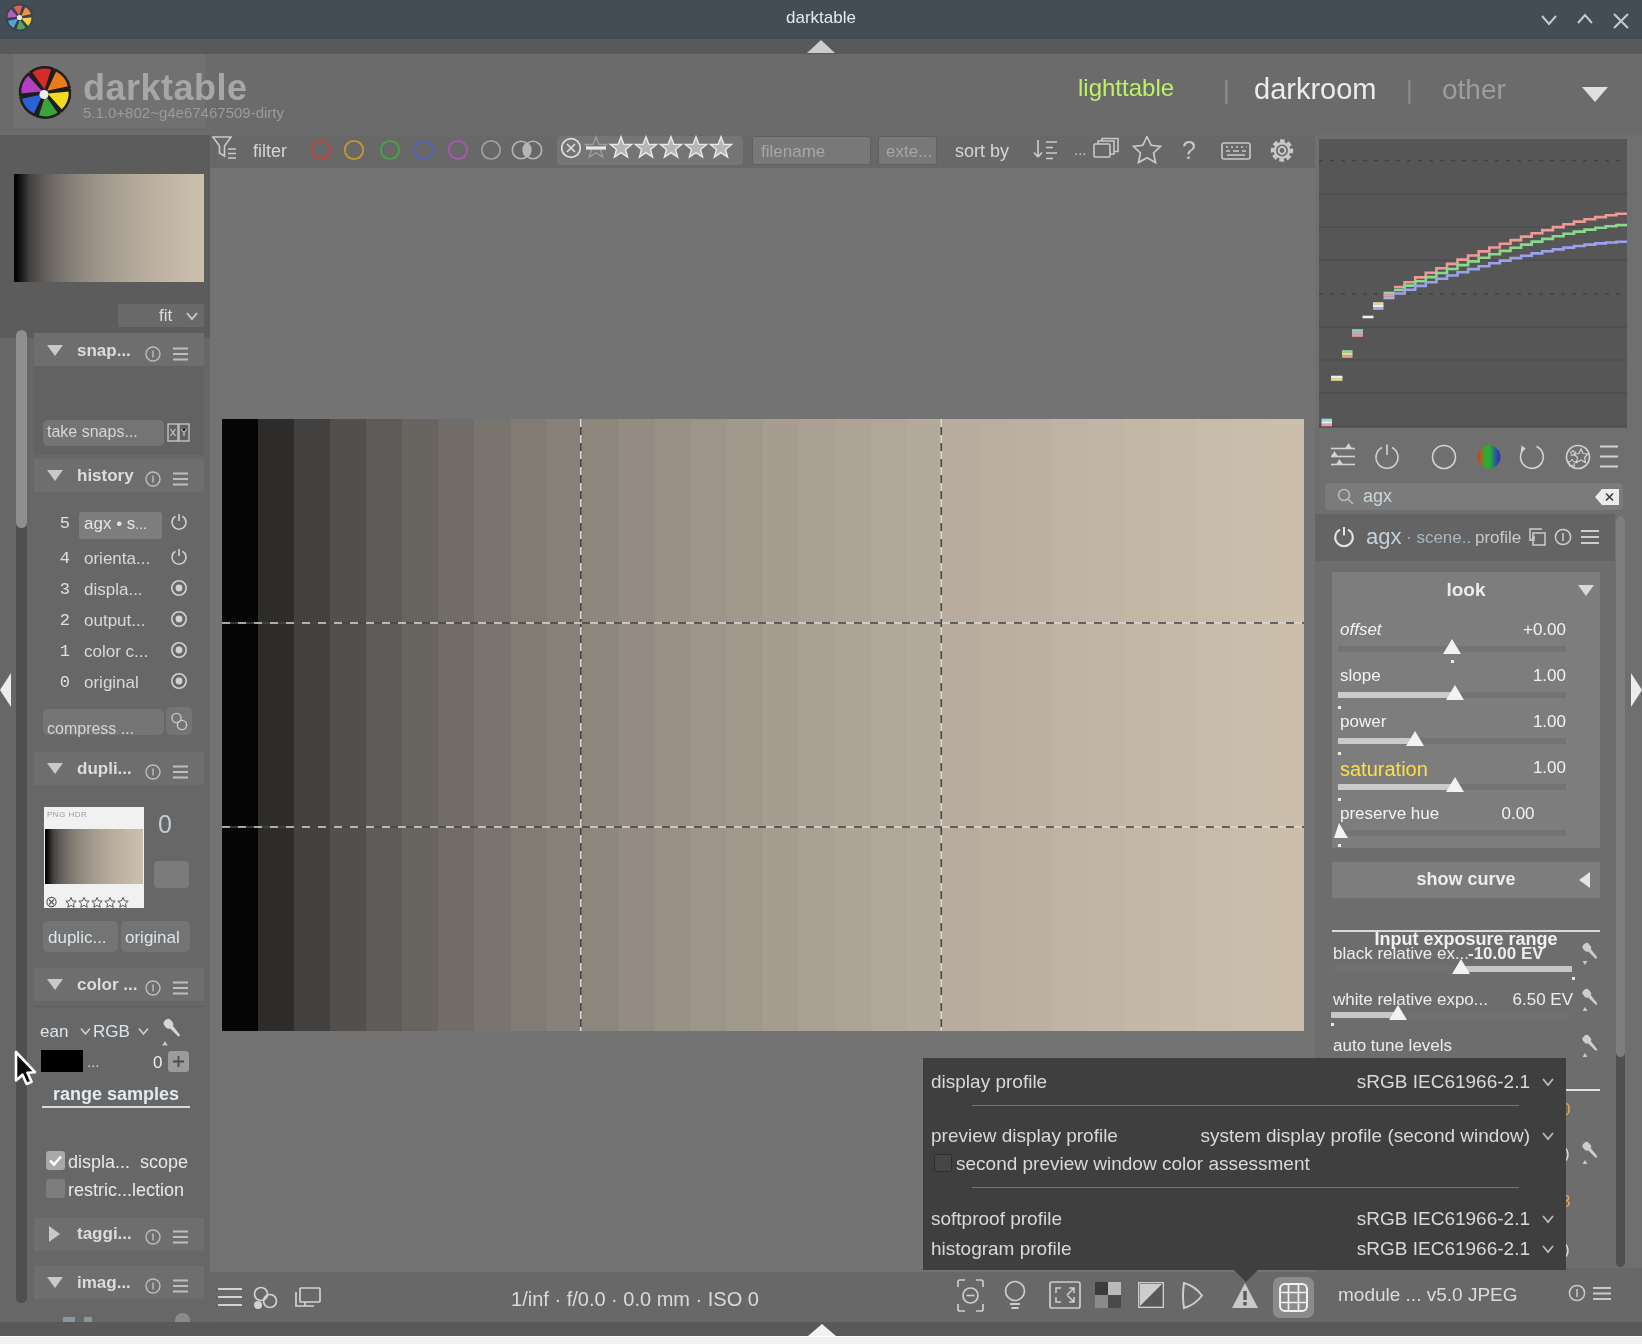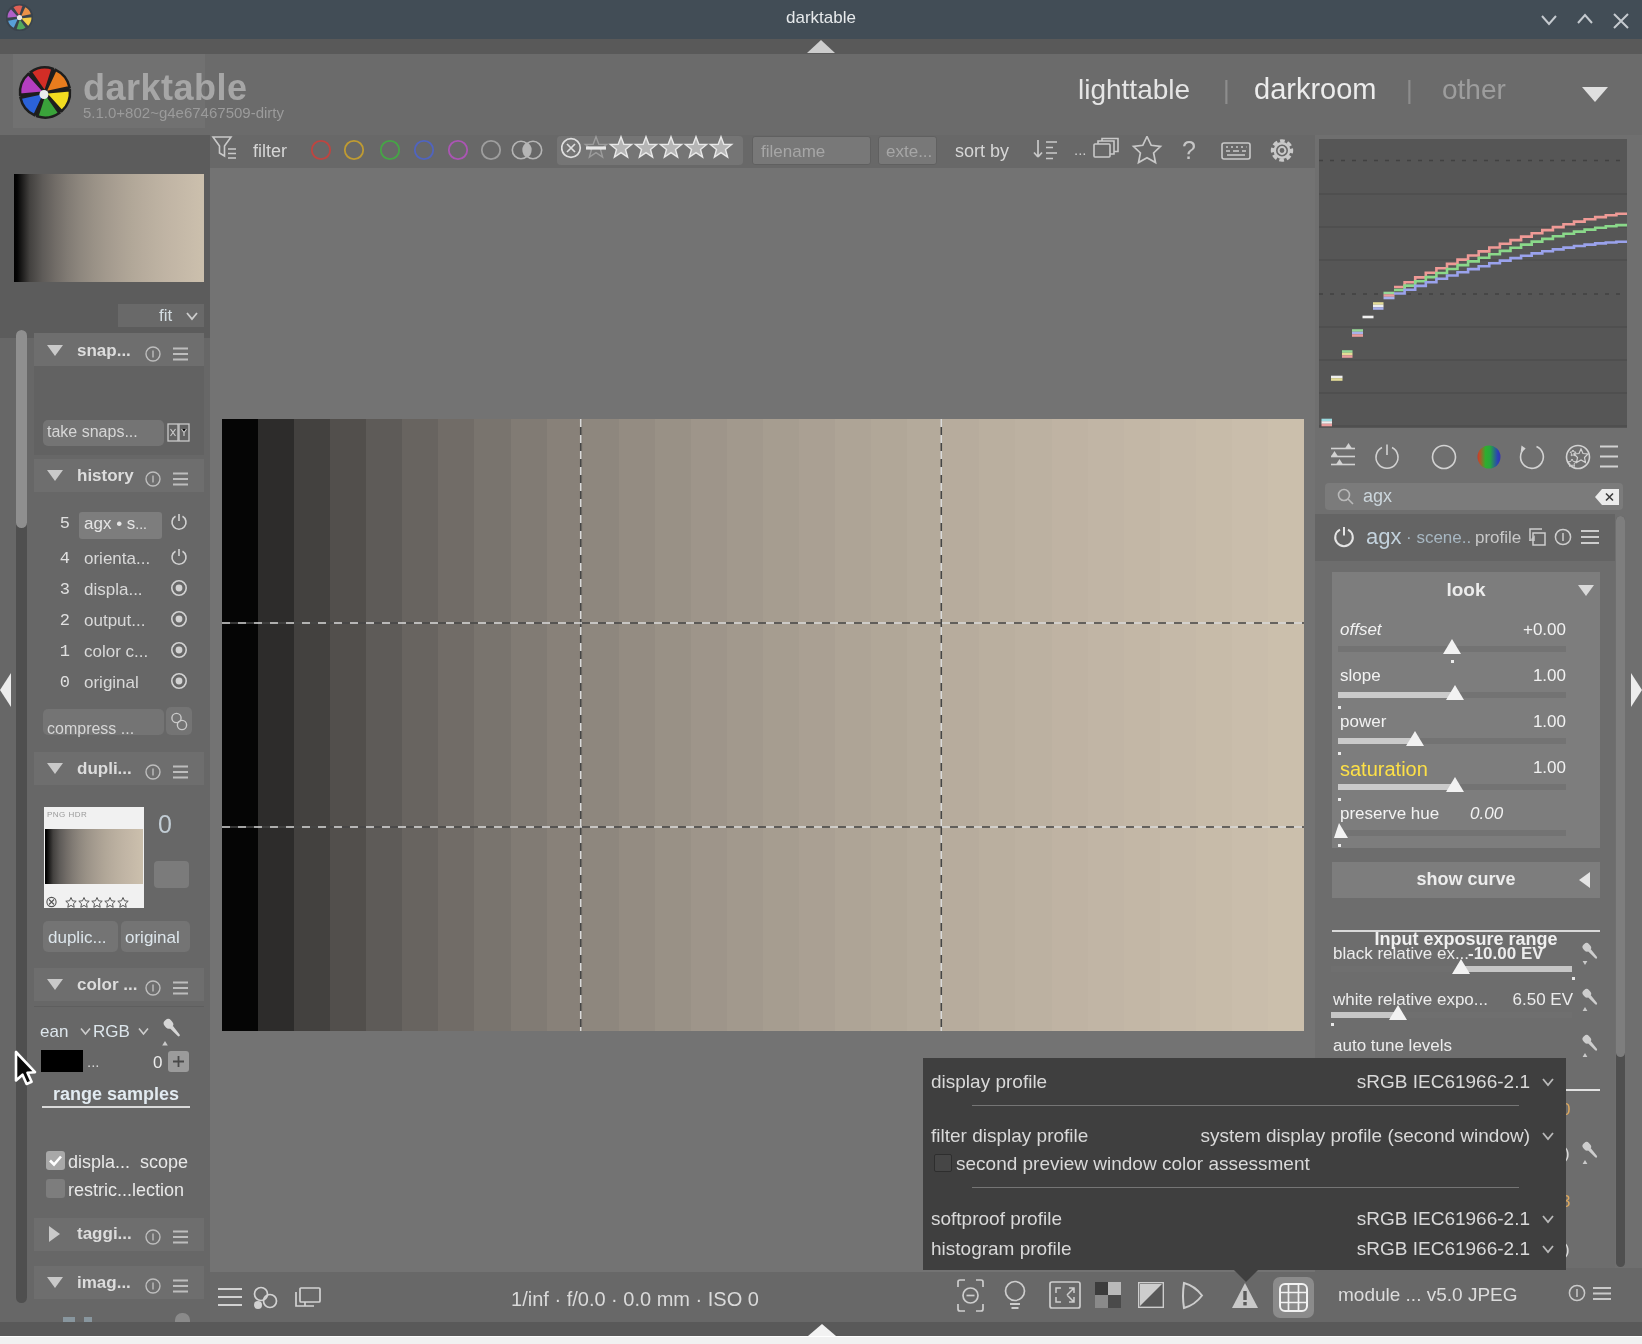--- a/index.html
+++ b/index.html
@@ -58,7 +58,7 @@
 </div>
 <div class="abs" style="left:83px;top:67px;color:#a6a6a6;font-size:36px;font-weight:bold;letter-spacing:0.5px;">darktable</div>
 <div class="abs" style="left:83px;top:104px;color:#9b9b9b;font-size:15px;">5.1.0+802~g4e67467509-dirty</div>
-<div class="abs" style="left:1078px;top:74px;color:#e5e5e5;font-size:28px;">lighttable</div>
+<div class="abs" style="left:1078px;top:74px;color:#bef264;font-size:24px;">lighttable</div>
 <div class="abs" style="left:1223px;top:75px;color:#8d8d8d;font-size:26px;">|</div>
 <div class="abs" style="left:1254px;top:73px;color:#ececec;font-size:29px;">darkroom</div>
 <div class="abs" style="left:1406px;top:75px;color:#8d8d8d;font-size:26px;">|</div>

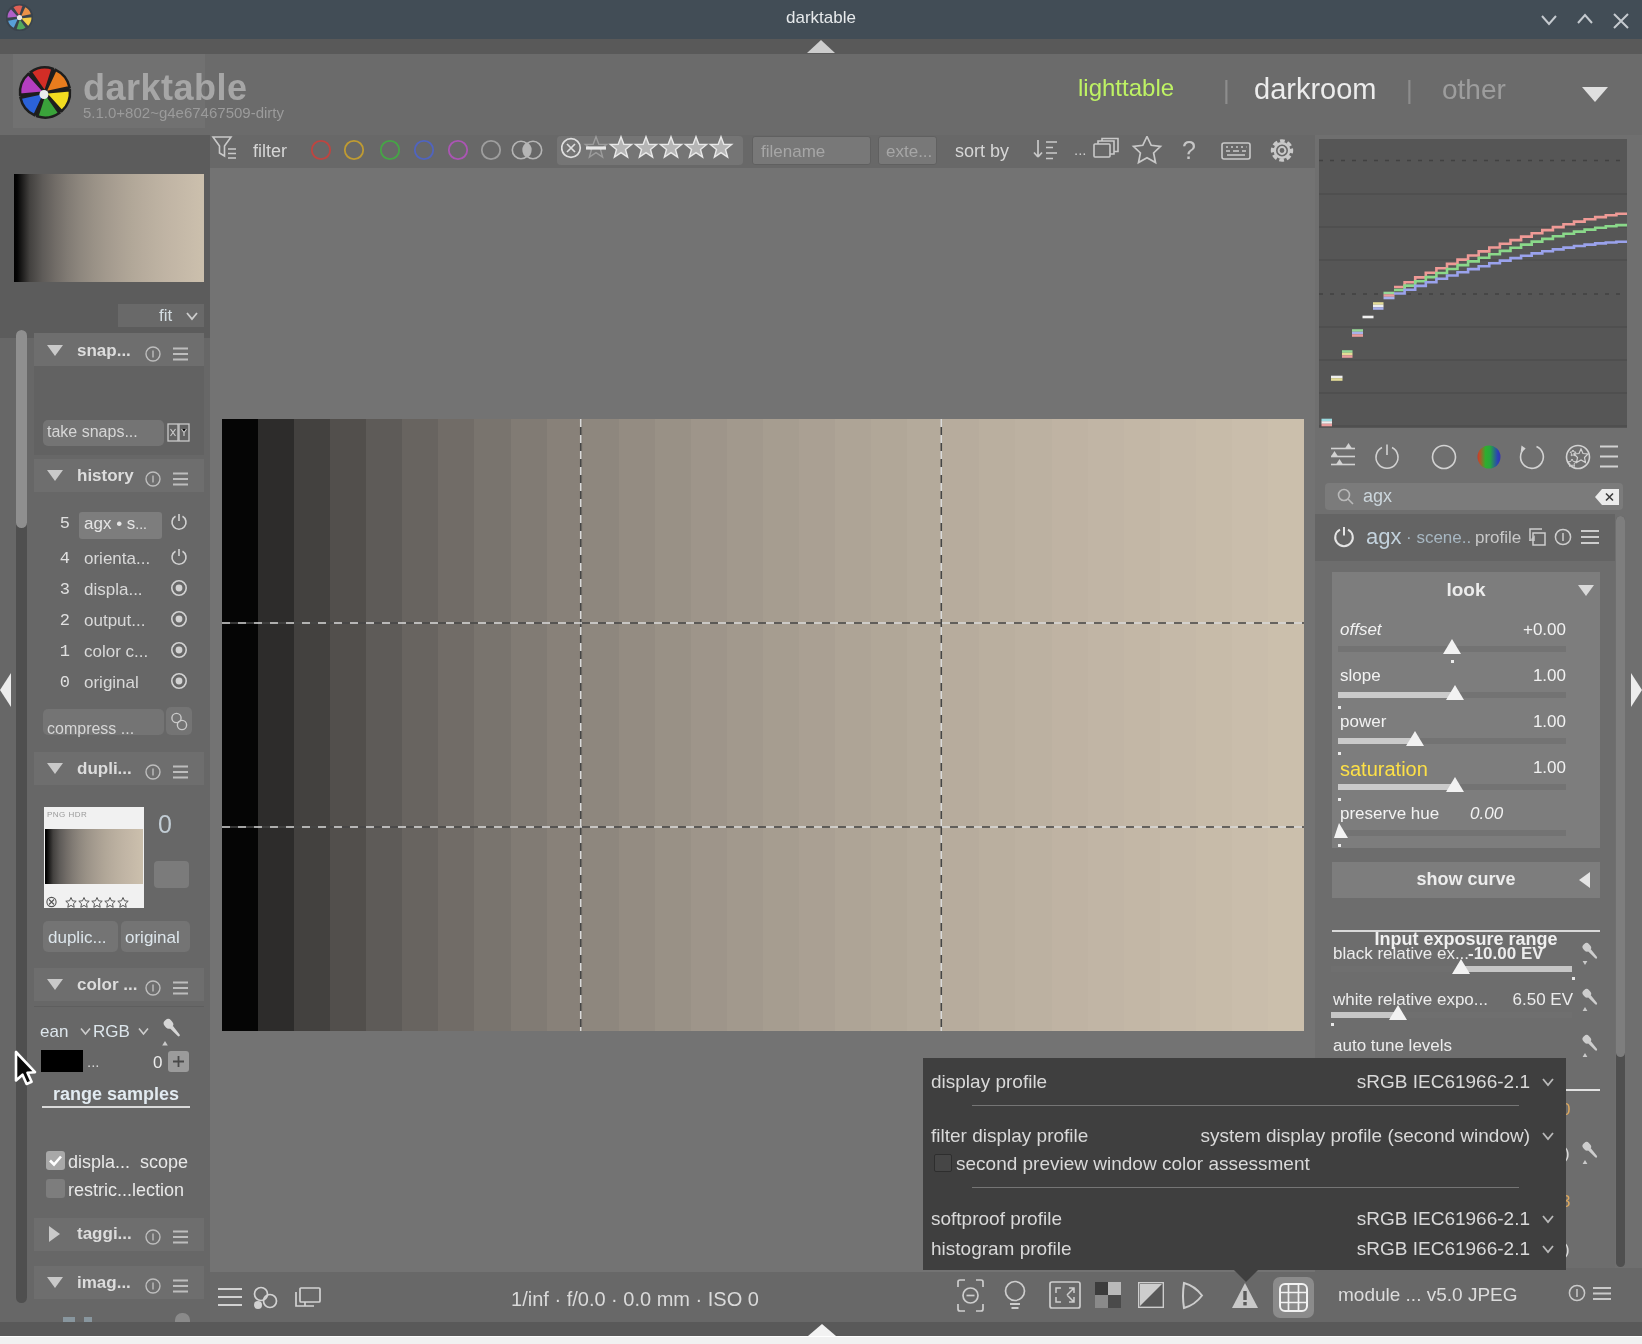--- a/index.html
+++ b/index.html
@@ -466,7 +466,7 @@
 <div class="abs slider-tri" style="left:1446px;top:777px;"></div>
 <div class="abs" style="left:1338px;top:798px;width:3px;height:3px;background:#ececec;"></div>
 <div class="abs" style="left:1340px;top:804px;color:#f2f2f2;font-size:17px;">preserve hue</div>
-<div class="abs" style="left:1470px;top:804px;width:96px;text-align:left;color:#f2f2f2;font-size:17px;font-style:italic;">0.00</div>
+<div class="abs" style="left:1470px;top:804px;width:96px;text-align:center;color:#f2f2f2;font-size:17px;">0.00</div>
 <div class="abs" style="left:1338px;top:830px;width:228px;height:6px;background:#737373;"></div>
 <div class="abs" style="left:1334px;top:823px;width:0;height:0;border-left:5px solid transparent;border-right:9px solid transparent;border-bottom:15px solid #f2f2f2;"></div>
 <div class="abs" style="left:1338px;top:844px;width:3px;height:3px;background:#ececec;"></div>

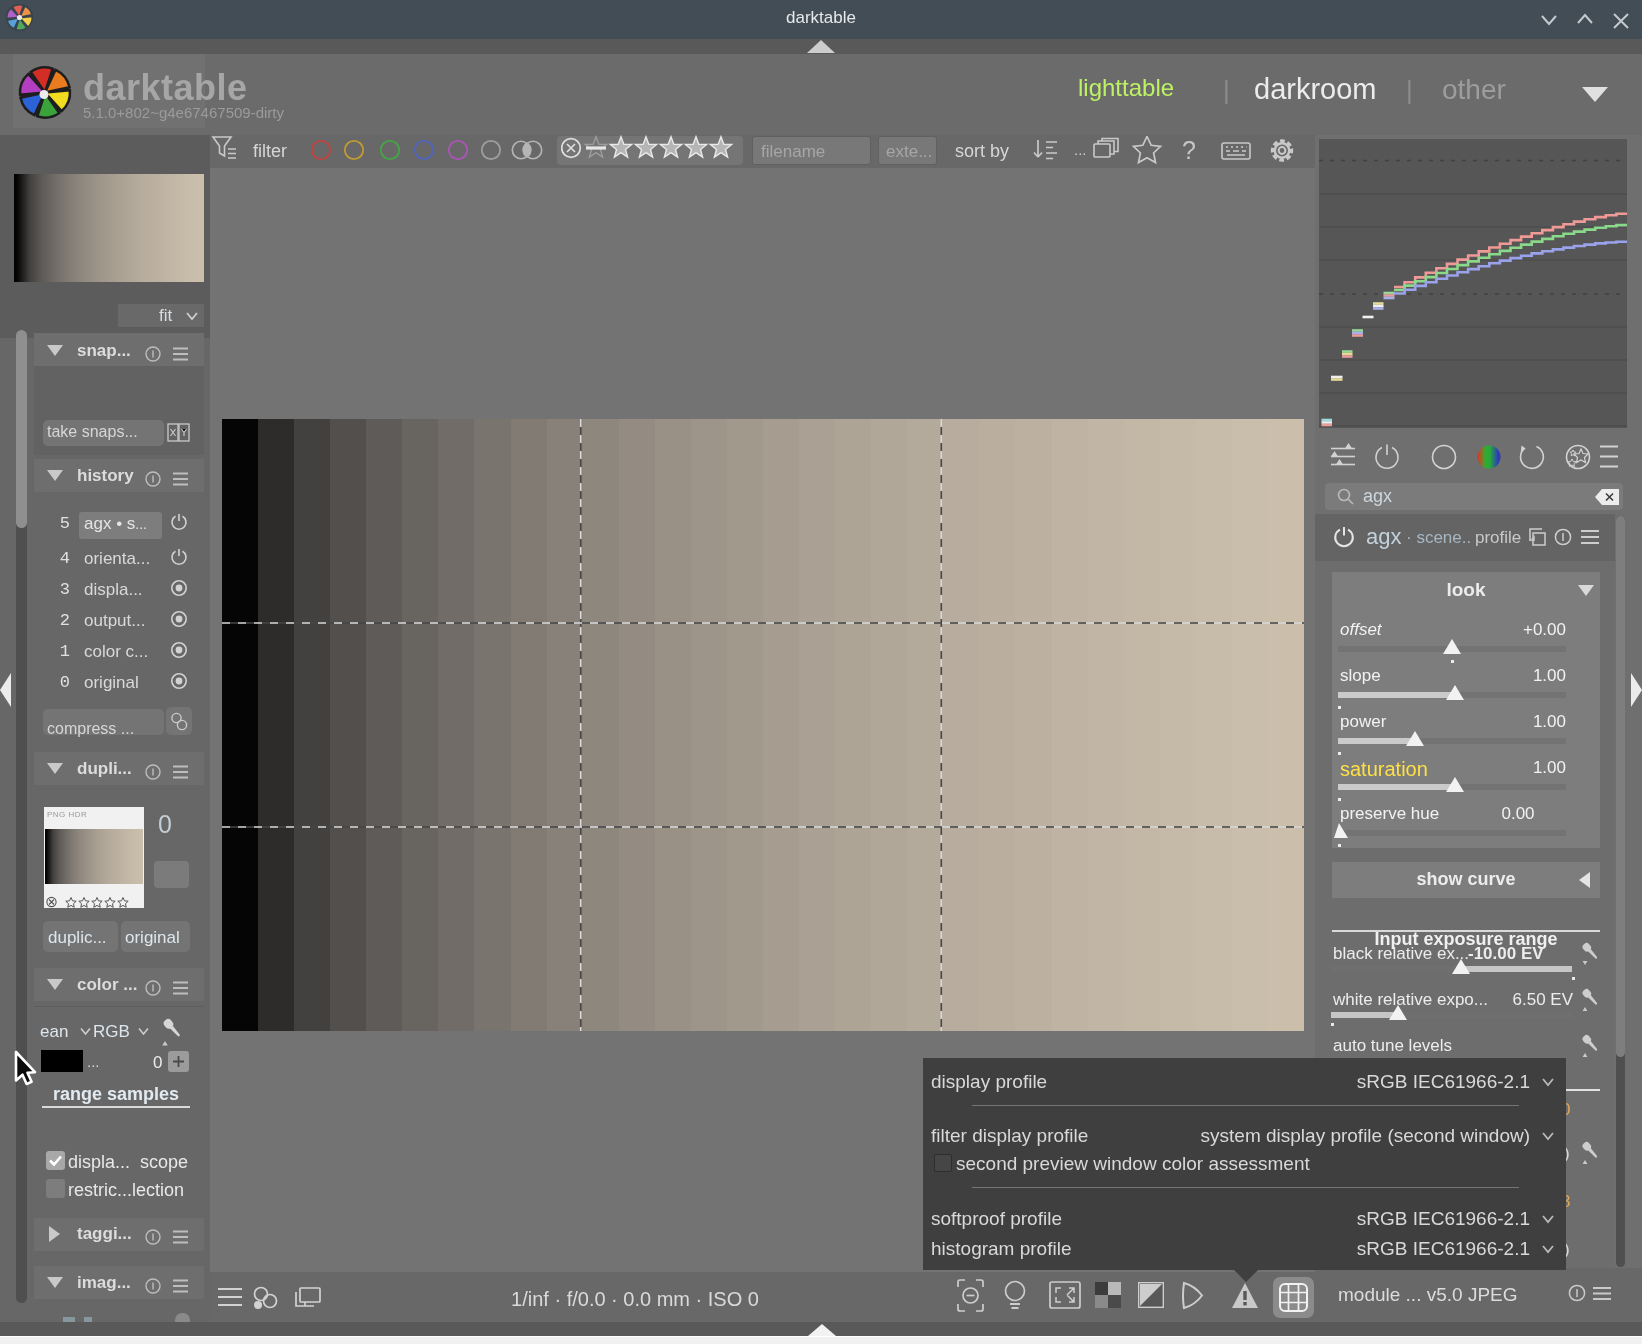--- a/index.html
+++ b/index.html
@@ -606,7 +606,7 @@
     <path d="M2,2 L7,8 L12,2" stroke="#b9b9b9" stroke-width="1.8" fill="none"></path>
   </svg>
 <div class="abs" style="left:972px;top:1105px;width:547px;height:1px;background:#757575;"></div>
-<div class="abs" style="left:931px;top:1125px;color:#d9d9d9;font-size:19px;">filter display profile</div>
+<div class="abs" style="left:931px;top:1125px;color:#d9d9d9;font-size:19px;">preview display profile</div>
 <div class="abs" style="left:1100px;top:1125px;width:430px;text-align:right;color:#d9d9d9;font-size:19px;">system display profile (second window)</div>
 <svg class="abs" style="left:1541px;top:1131px;" width="14" height="10" viewBox="0 0 14 10">
     <path d="M2,2 L7,8 L12,2" stroke="#b9b9b9" stroke-width="1.8" fill="none"></path>

